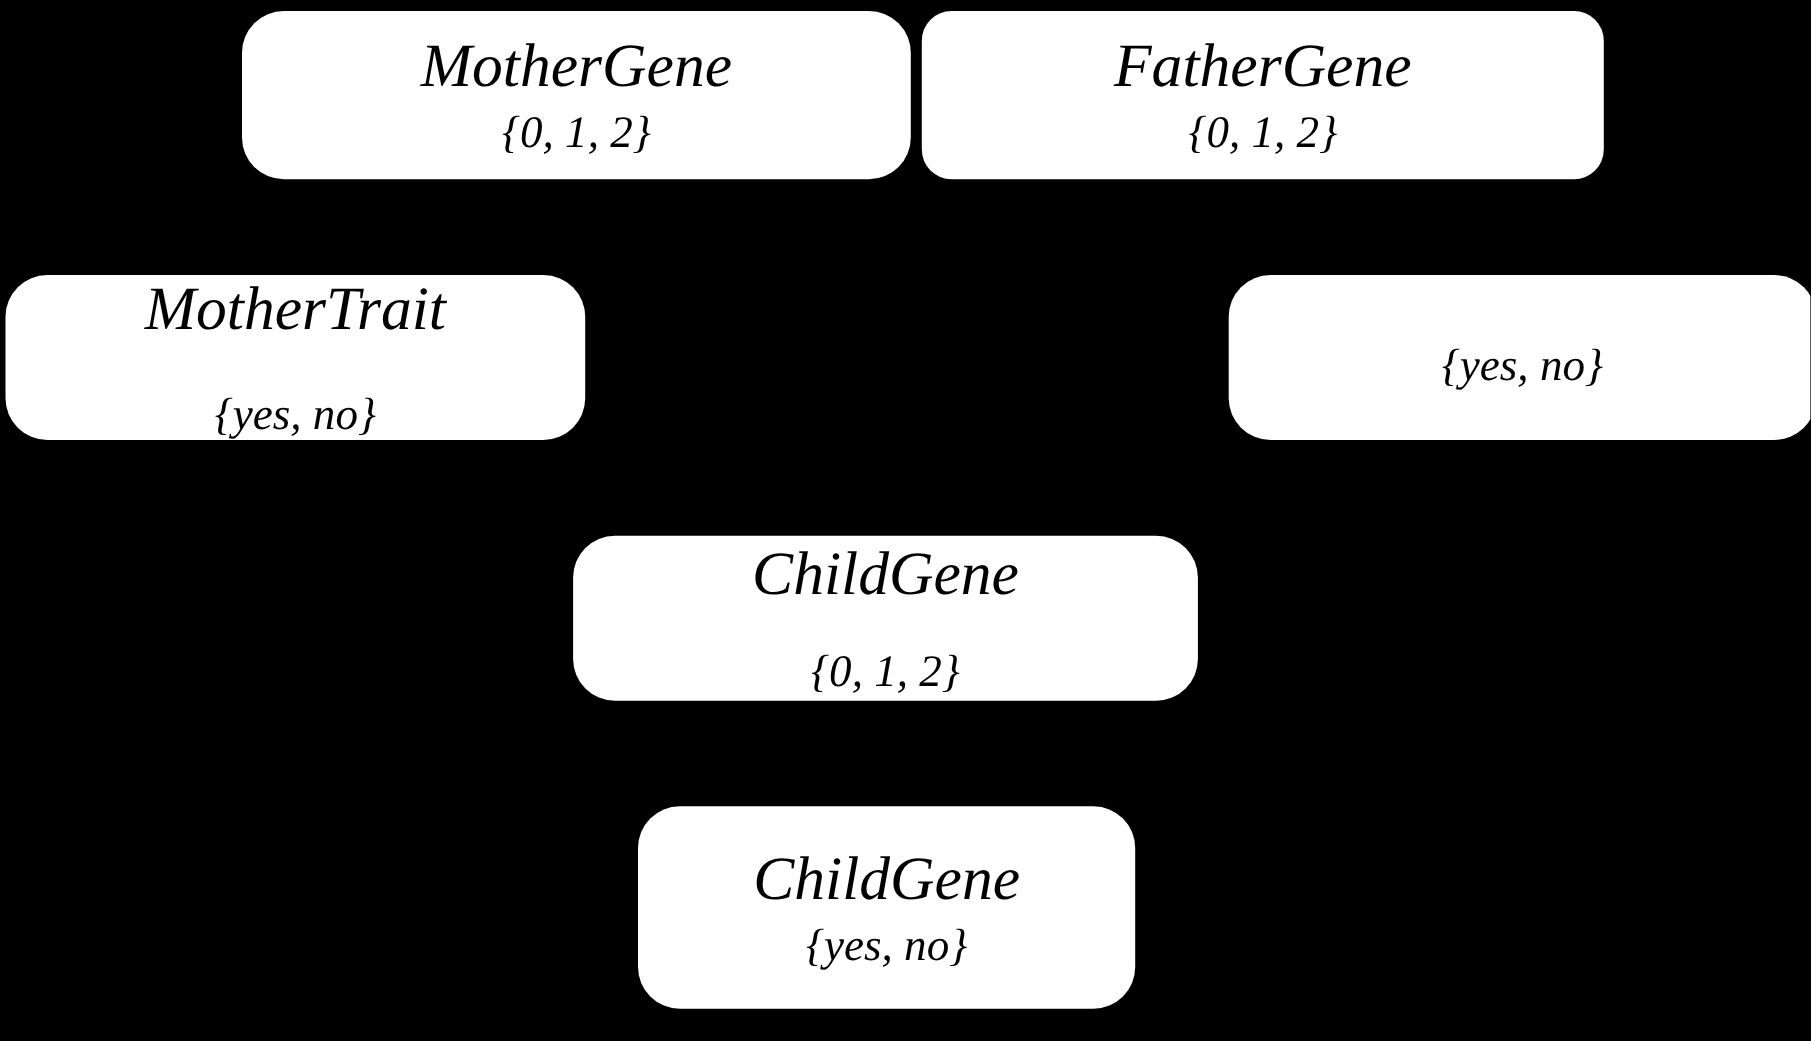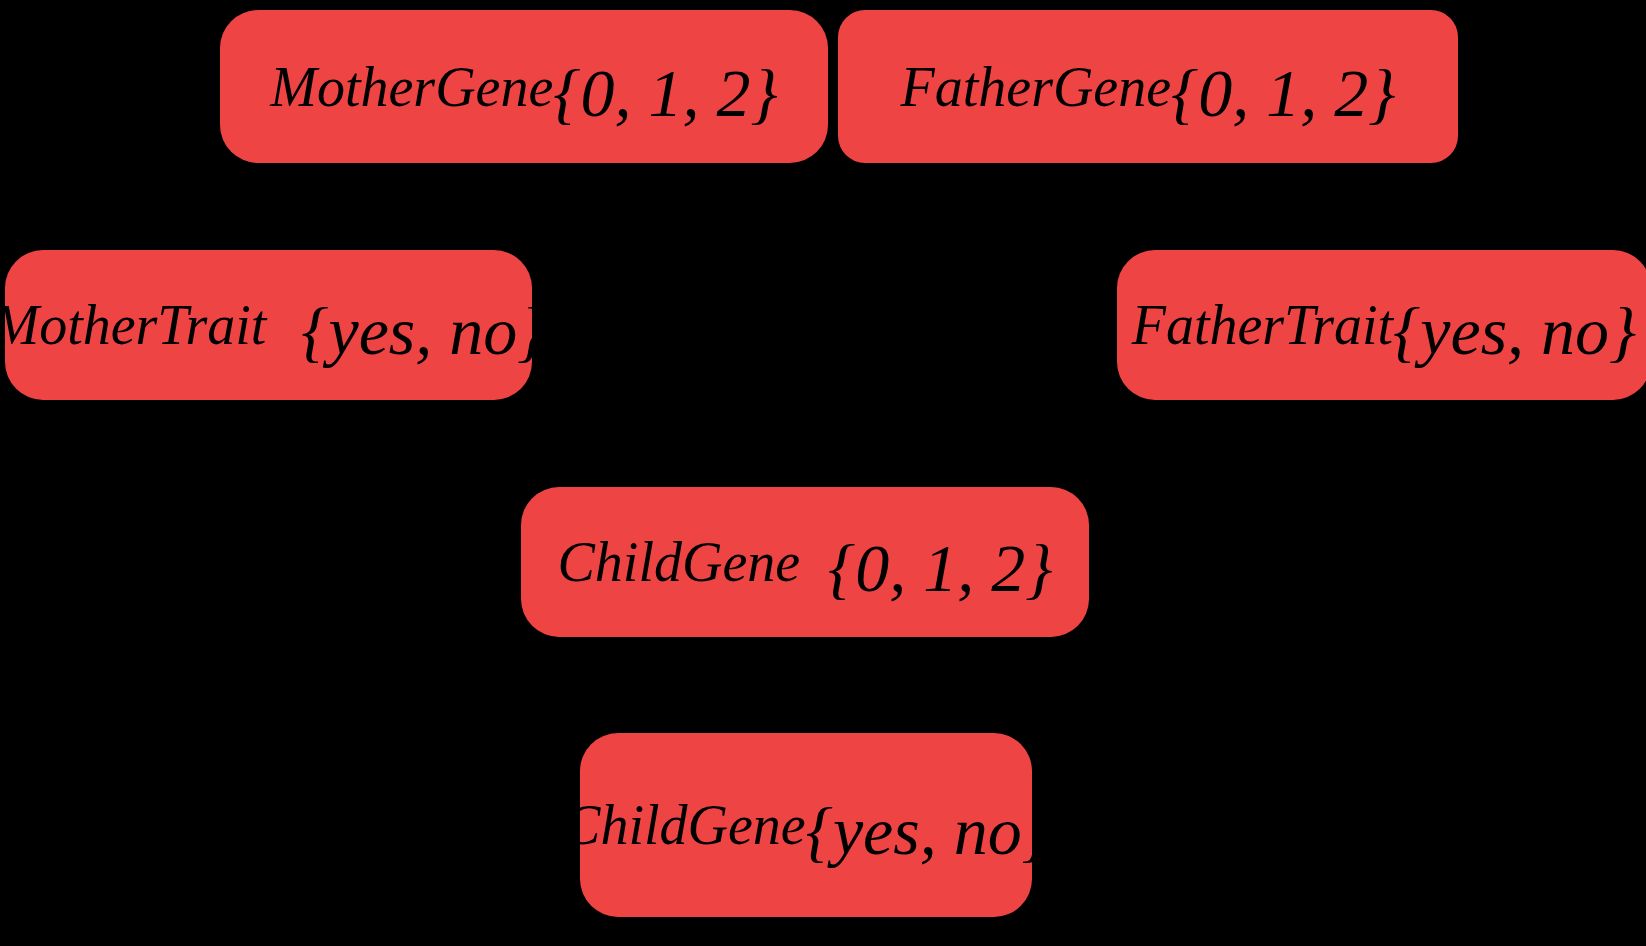--- a/index.html
+++ b/index.html
@@ -16,10 +16,10 @@
   }
   .node {
     position: absolute;
-    background: #ef4444;
+    background: #ffffff;
     border-radius: 38px;
     display: flex;
-    flex-direction: row;
+    flex-direction: column;
     align-items: center;
     justify-content: center;
     box-sizing: border-box;

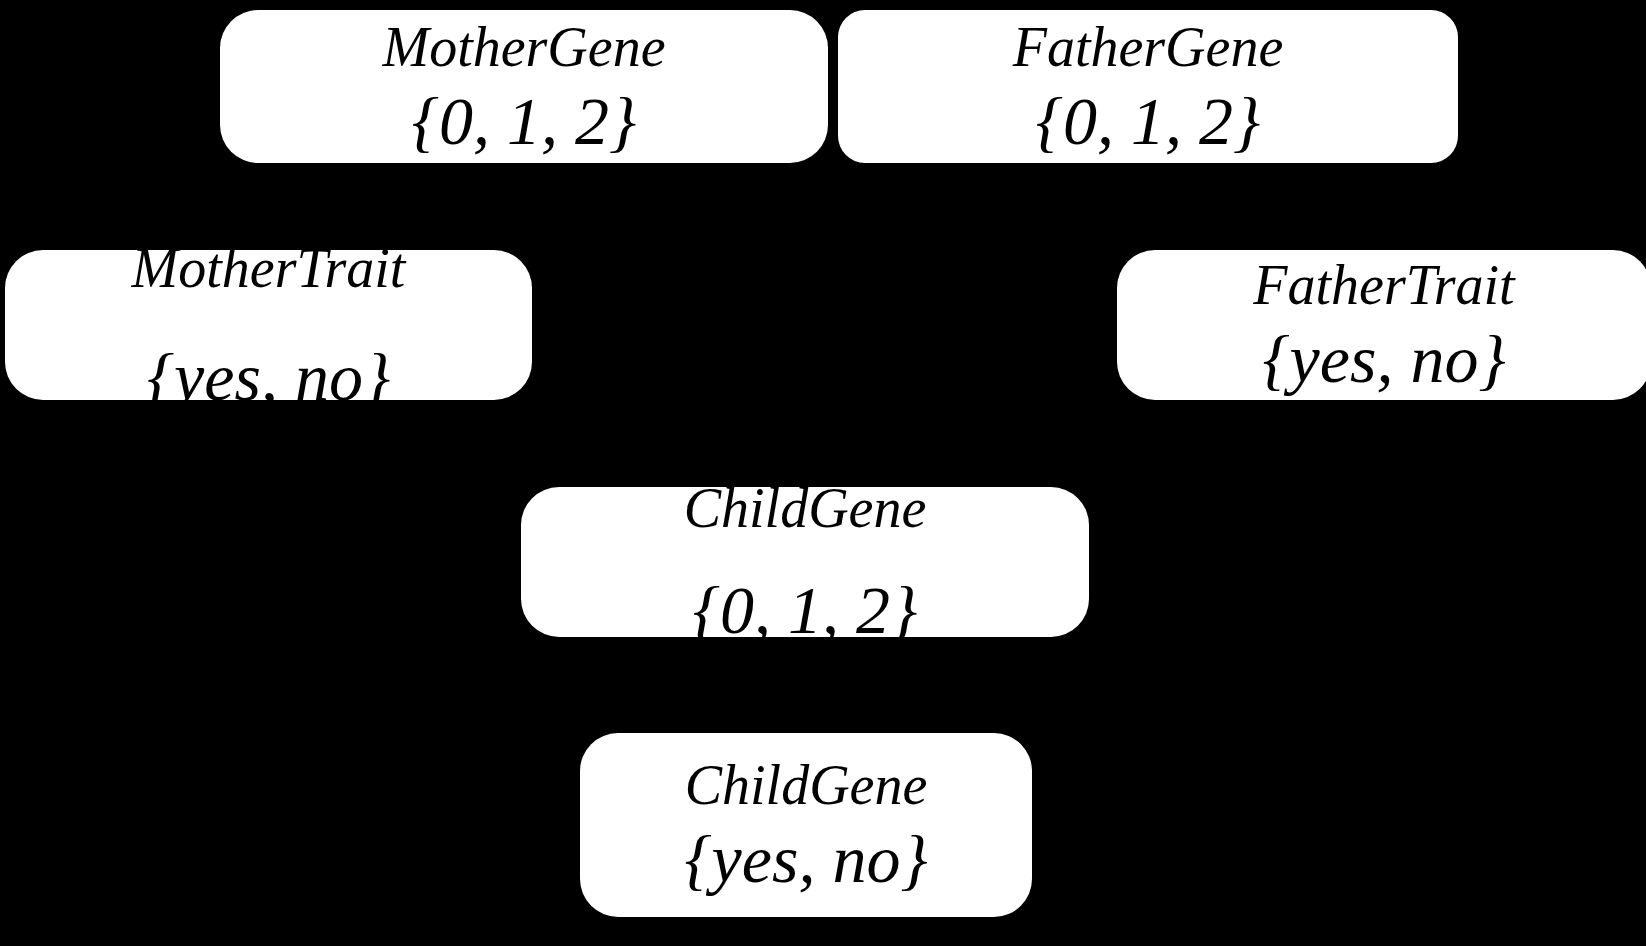--- a/index.html
+++ b/index.html
@@ -36,7 +36,7 @@
     font-size: 56px;
   }
   .node-domain {
-    font-size: 68px;
+    font-size: 41px;
     margin-top: 12px;
   }
 

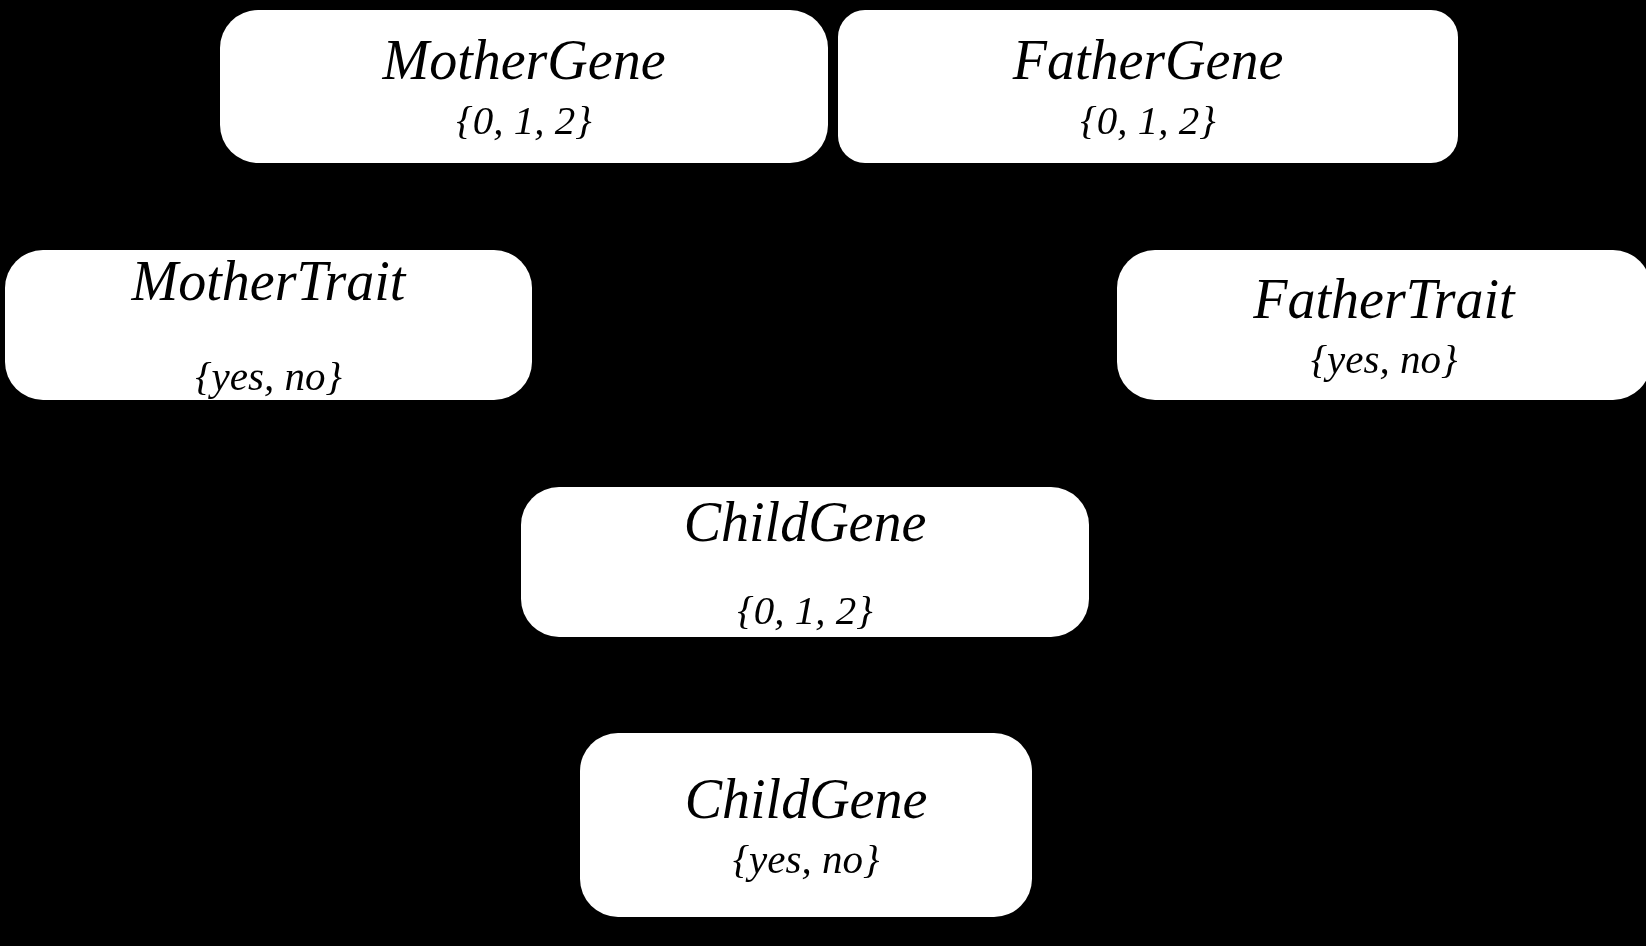--- a/index.html
+++ b/index.html
@@ -69,7 +69,6 @@
   </div>
 
   <div class="node" id="node-father-trait">
-    <div class="node-label">FatherTrait</div>
     <div class="node-domain">{yes, no}</div>
   </div>
 

